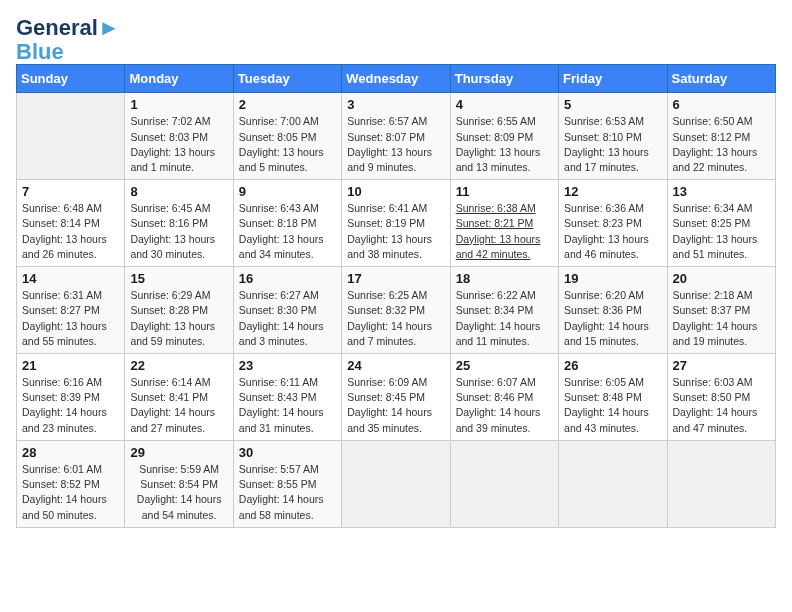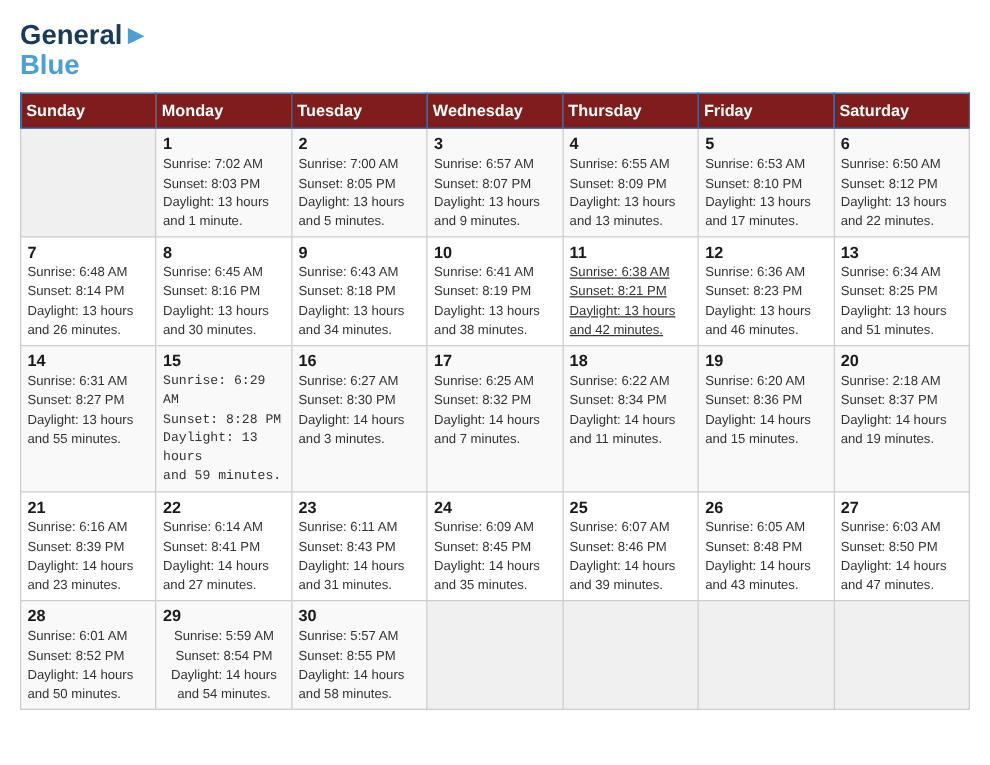--- a/index.html
+++ b/index.html
@@ -14,7 +14,7 @@
       display: flex;
       justify-content: space-between;
       align-items: flex-start;
-      margin-bottom: 10px;
+      margin-bottom: 0;
     }
     .logo {
       display: flex;

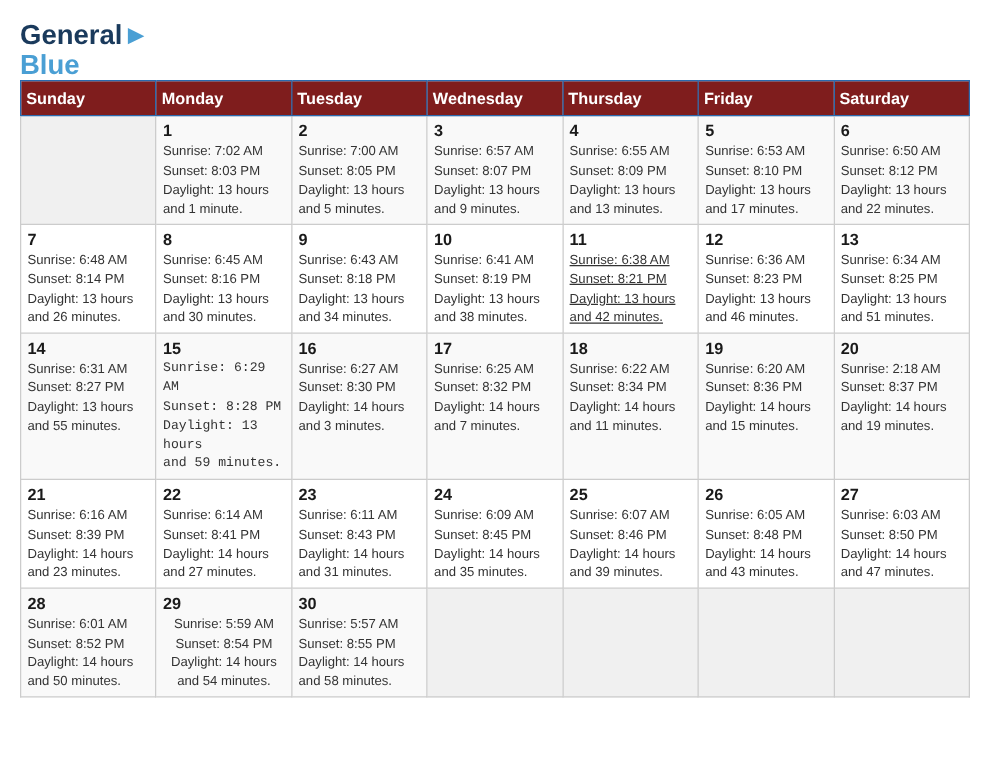--- a/index.html
+++ b/index.html
@@ -47,7 +47,7 @@
       font-size: 11px;
     }
     thead tr {
-      background: #7f1d1d;
+      background: #3b82f6;
       color: #fff;
     }
     thead th {

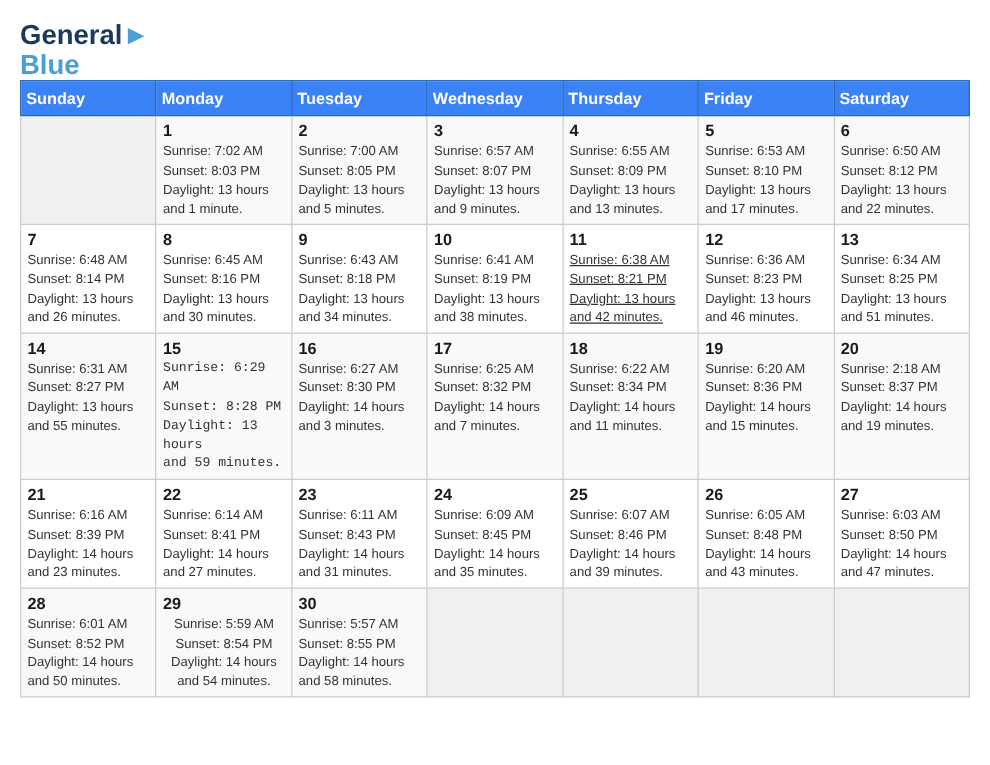--- a/index.html
+++ b/index.html
@@ -224,7 +224,7 @@
         </td>
         <td>
           <span class="day-num">15</span>
-          <div class="day-info" style="white-space: pre-line; font-family: Liberation Mono, monospace;">Sunrise: 6:29 AM
+          <div class="day-info" style="white-space: pre-line;">Sunrise: 6:29 AM
 Sunset: 8:28 PM
 Daylight: 13 hours
 and 59 minutes.</div>

